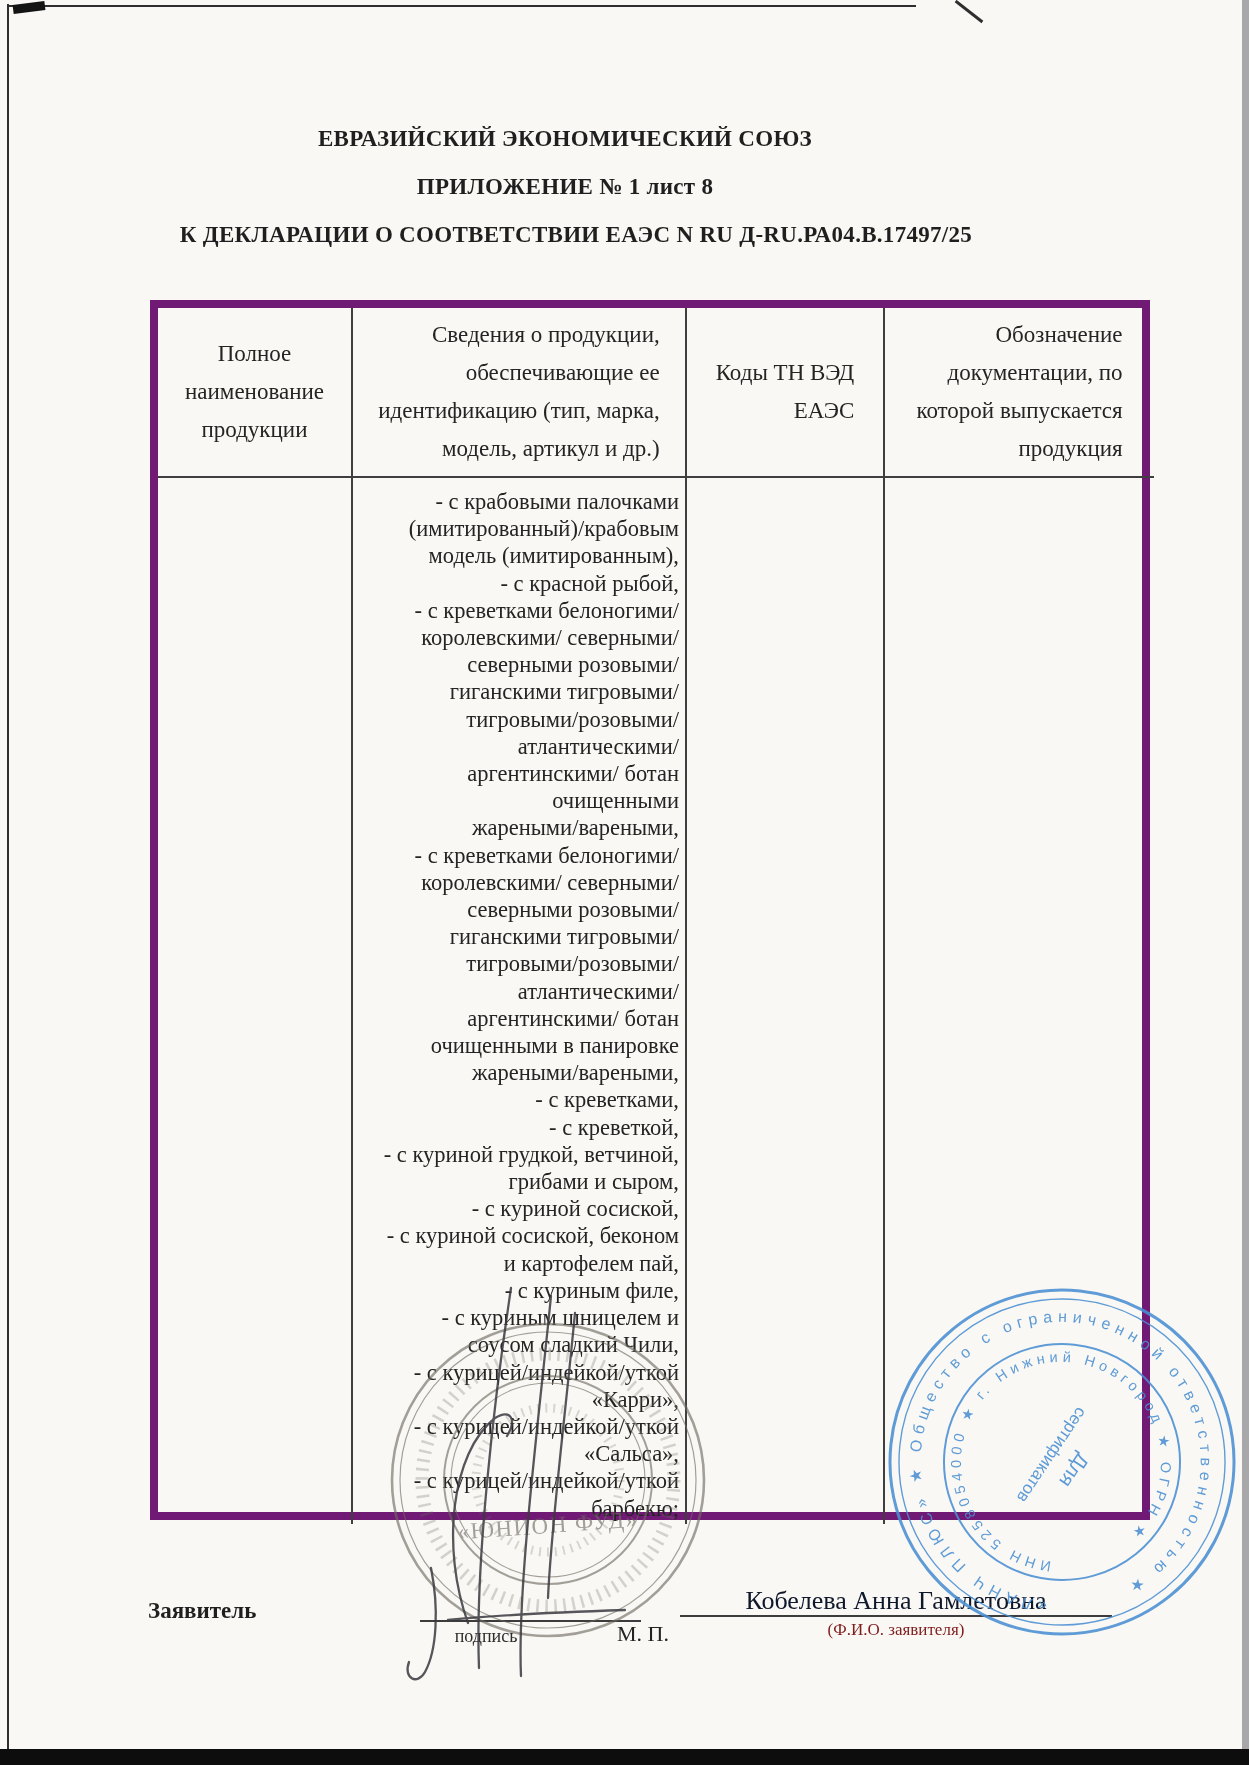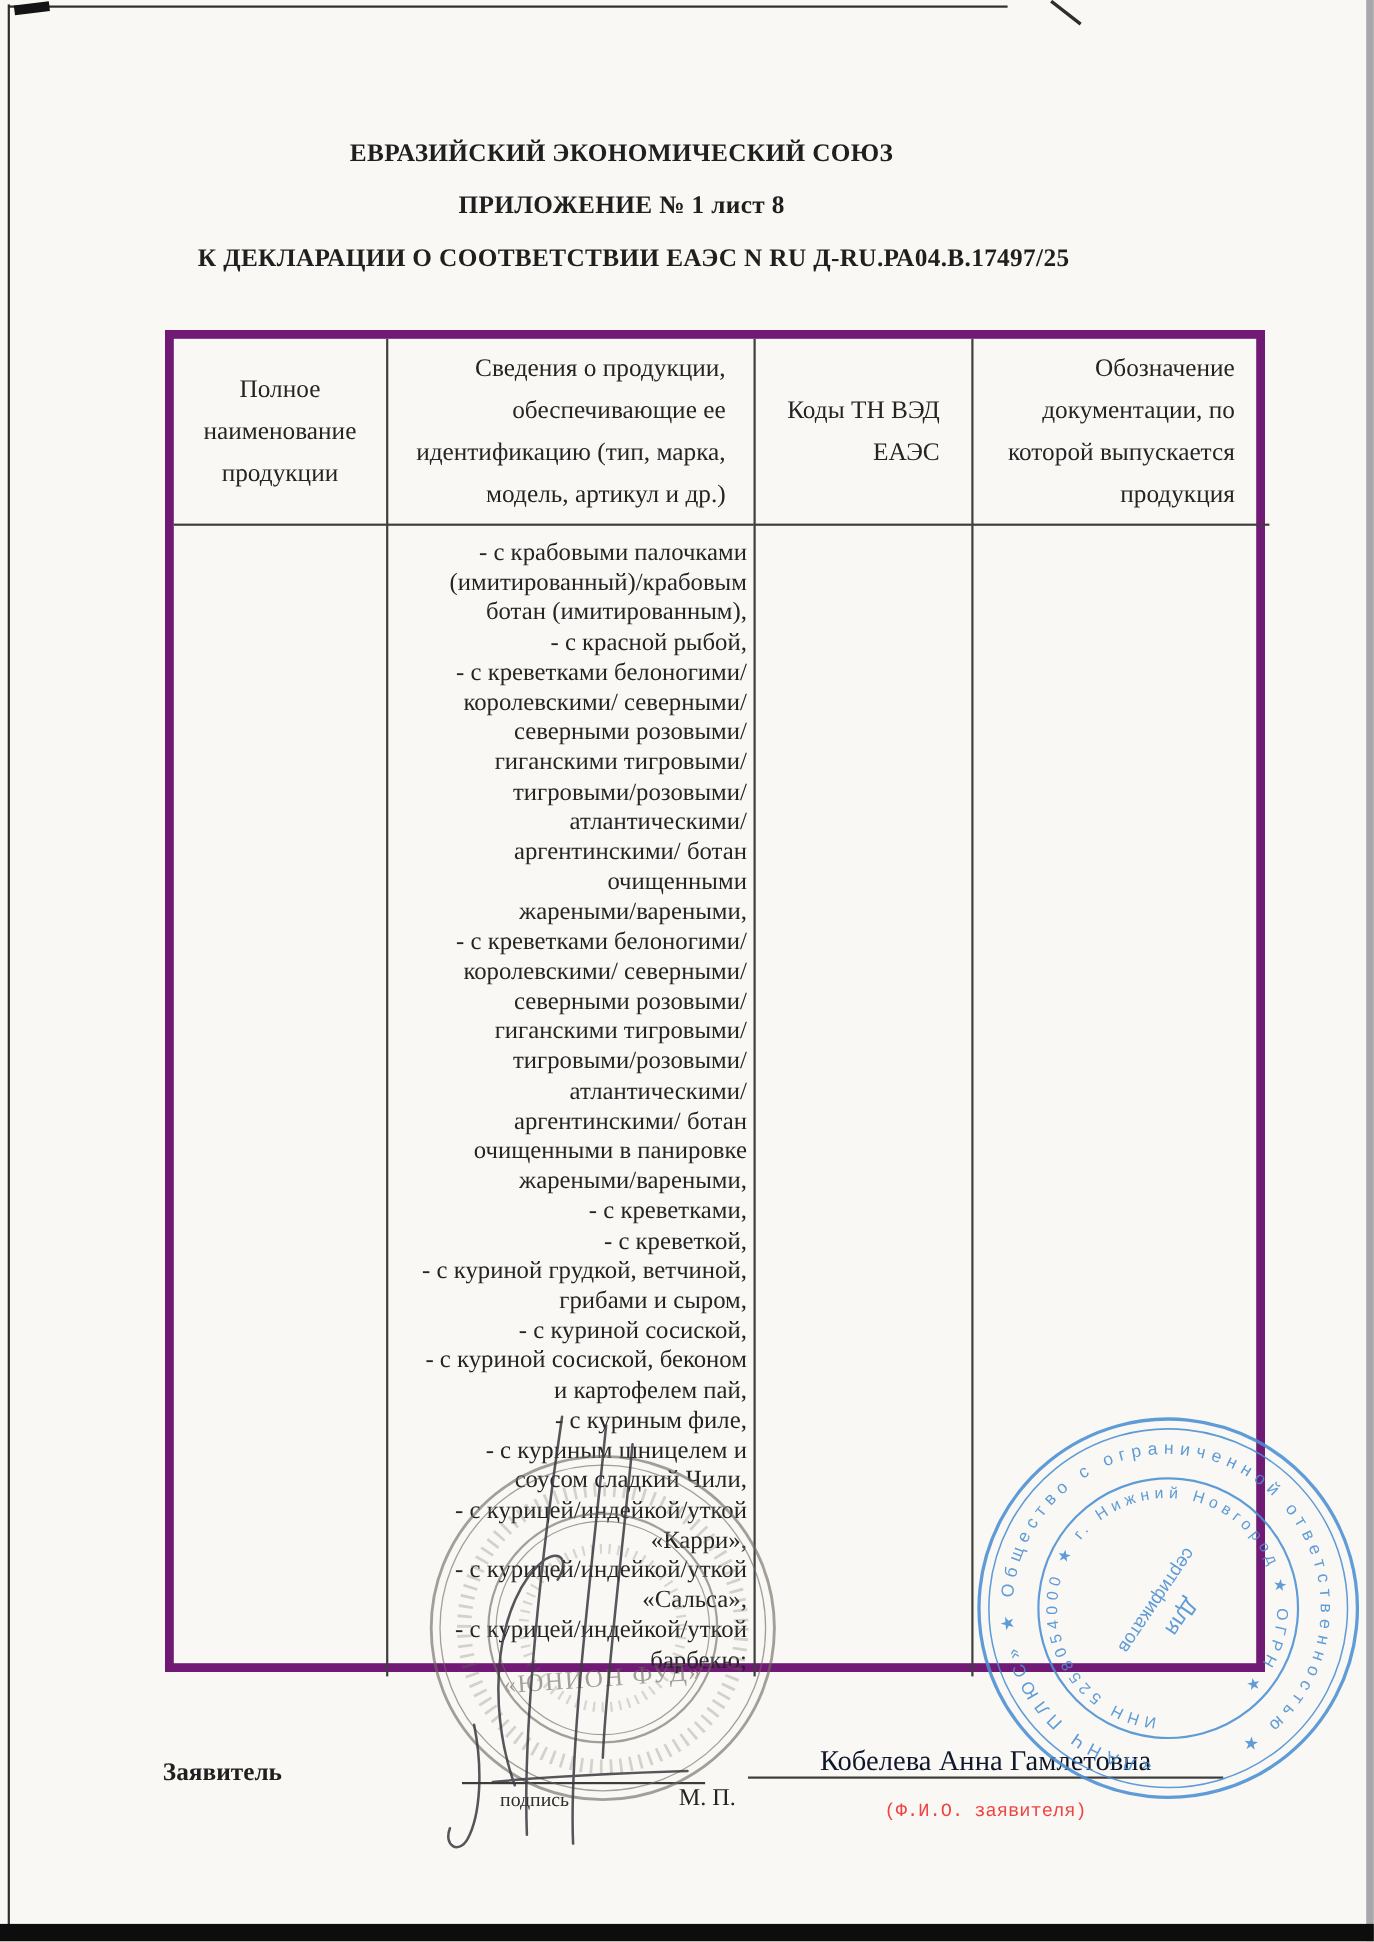--- a/index.html
+++ b/index.html
@@ -84,7 +84,7 @@
   <div class="cell bl td td2">
       <div class="pline">- с крабовыми палочками</div>
       <div class="pline">(имитированный)/крабовым</div>
-      <div class="pline">ботан (имитированным),</div>
+      <div class="pline">модель (имитированным),</div>
       <div class="pline">- с красной рыбой,</div>
       <div class="pline">- с креветками белоногими/</div>
       <div class="pline">королевскими/ северными/</div>

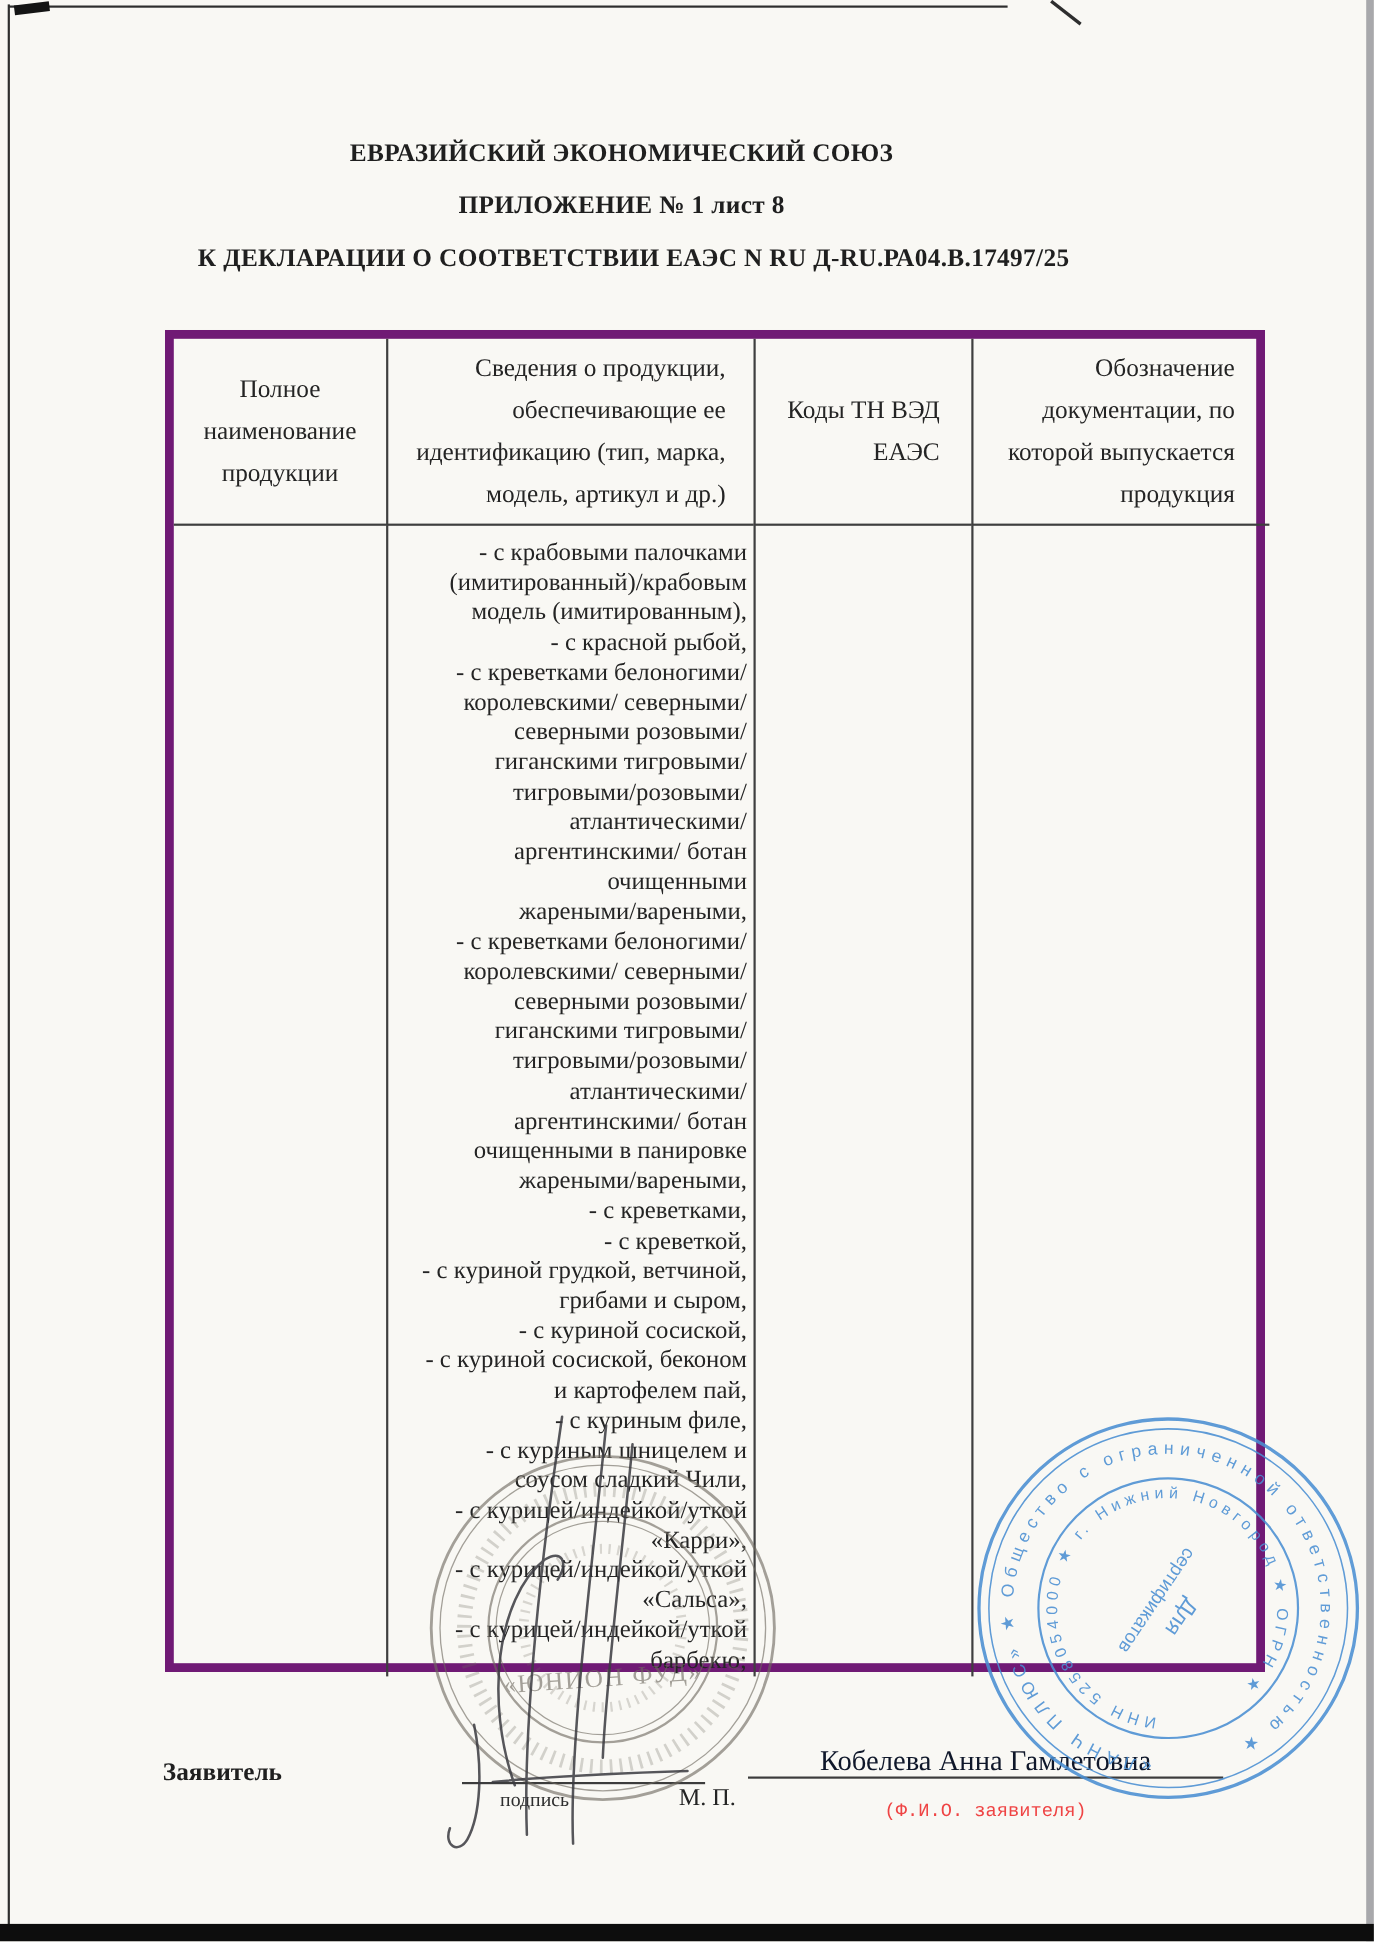--- a/index.html
+++ b/index.html
@@ -45,7 +45,7 @@
   .fio-block{position:absolute;left:680px;top:1589px;width:432px;text-align:center;}
   .fio-name{font-size:26px;color:#0f172a;line-height:24px;}
   .fio-line{margin-top:2px;height:2px;background:#3c3c3c;}
-  .fio-caption{margin-top:21px;font-size:17px;color:#ef4444;font-family:Liberation Mono, monospace;}
+  .fio-caption{margin-top:3px;font-size:17px;color:#7f1d1d;}
   
   .seal-gray{position:absolute;left:383px;top:1315px;opacity:.62;}
   .seal-blue{position:absolute;left:882px;top:1282px;opacity:.88;transform:rotate(186deg);}

